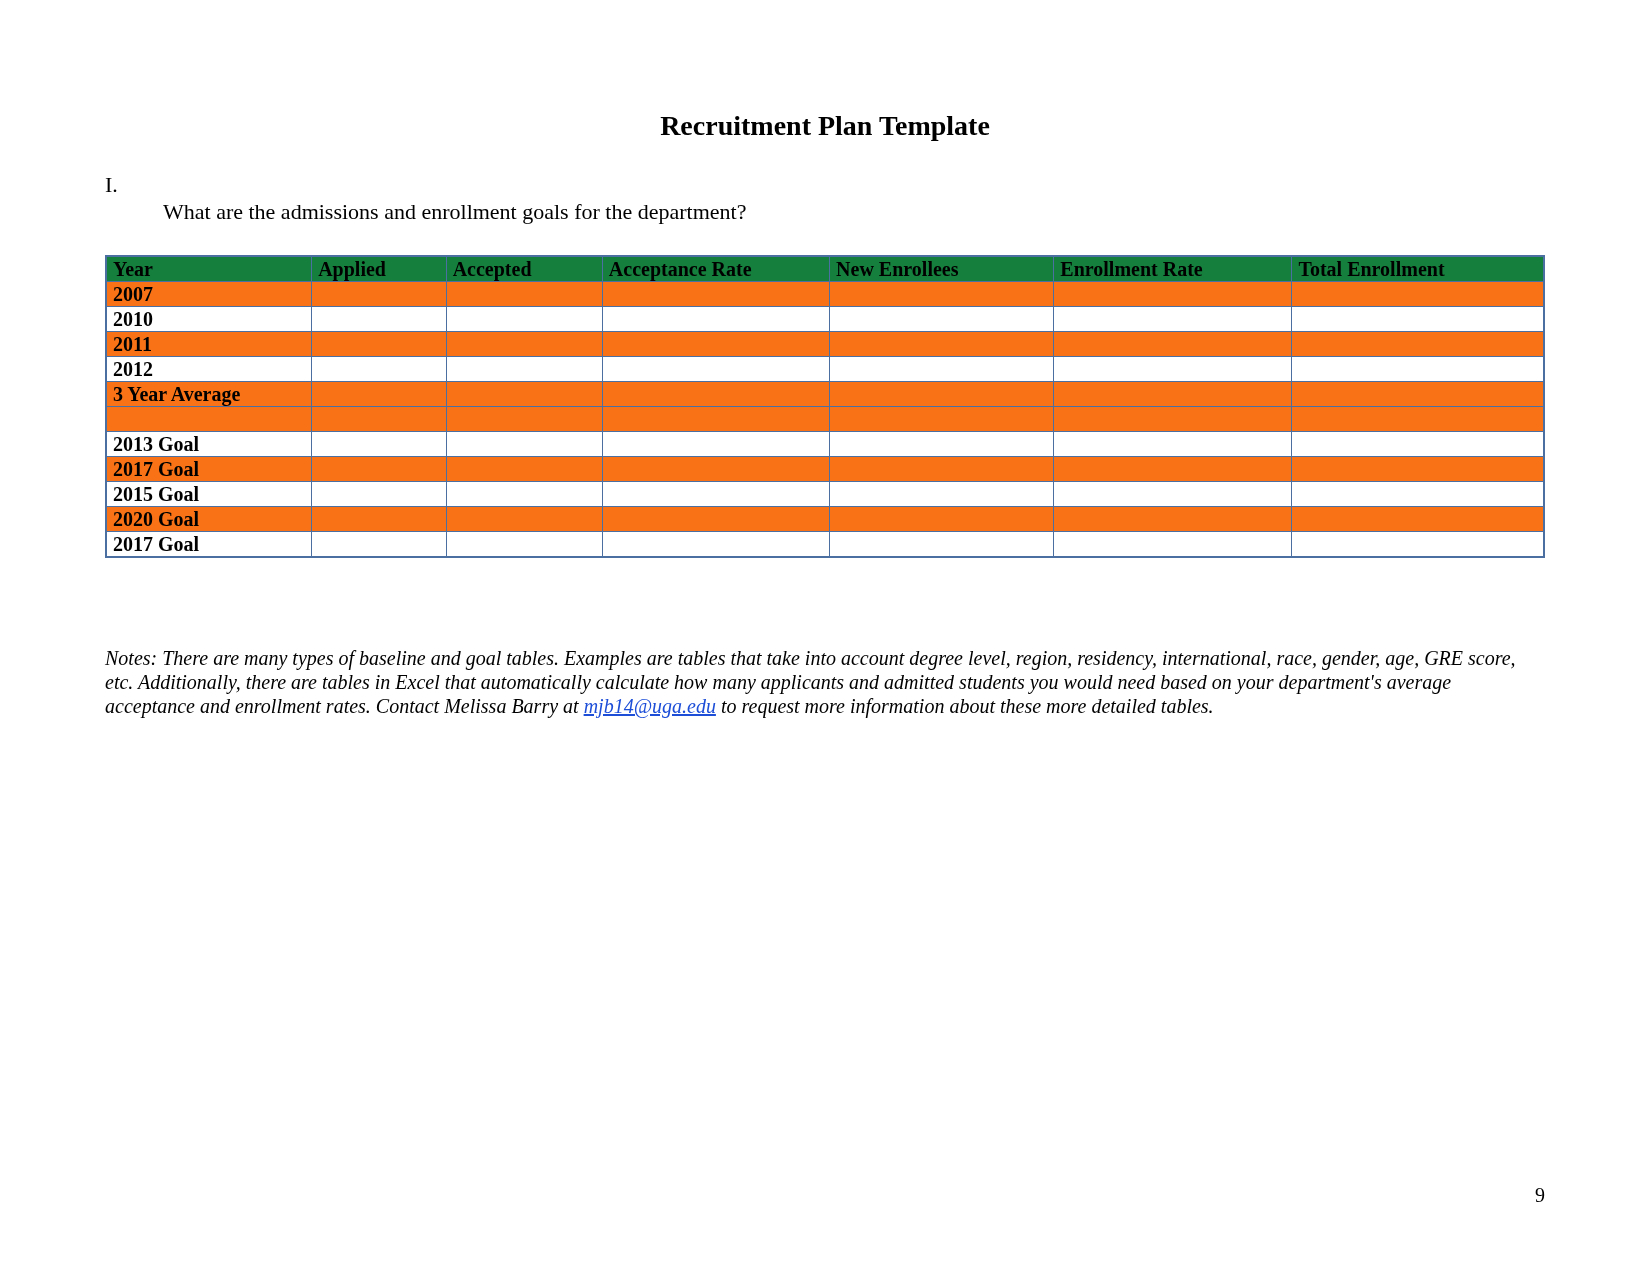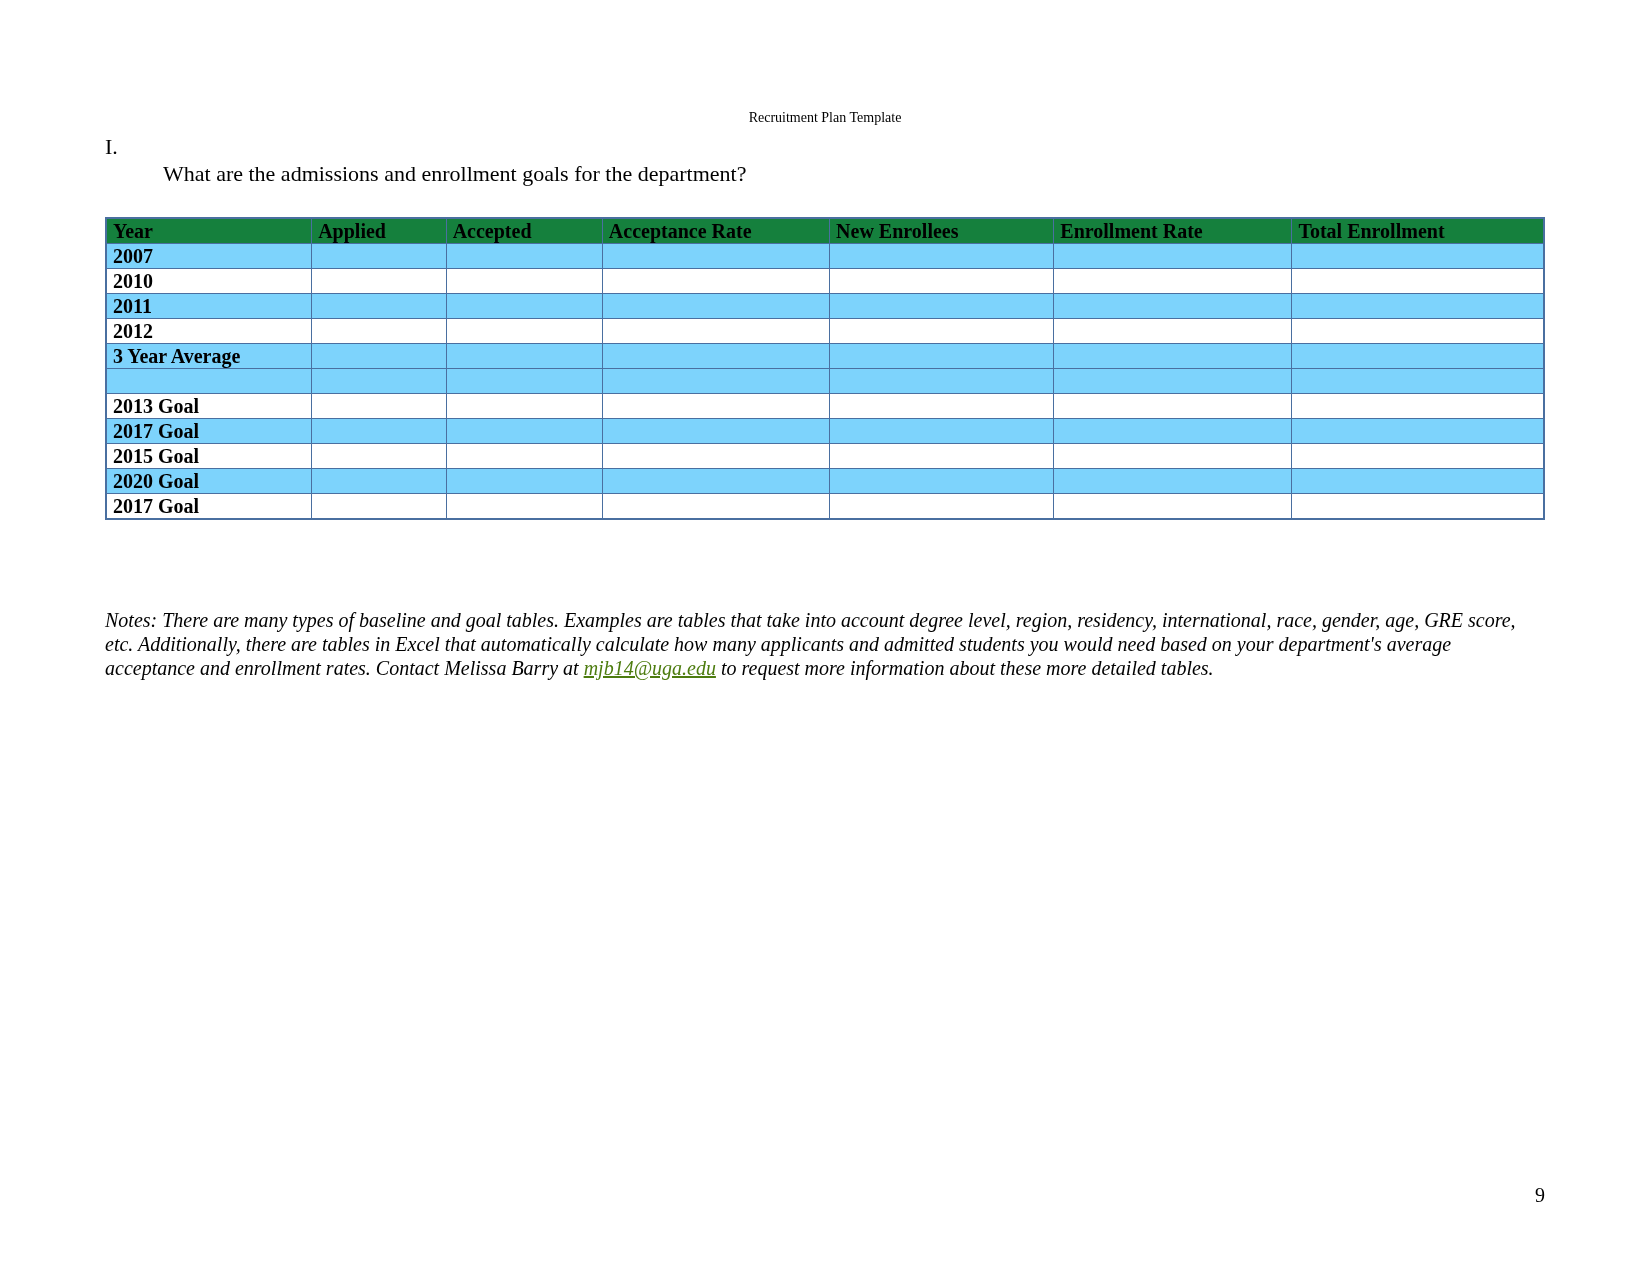--- a/index.html
+++ b/index.html
@@ -18,9 +18,9 @@
   }
   .title {
     text-align: center;
-    font-weight: normal;
-    font-size: 14px;
-    margin-bottom: 8px;
+    font-weight: bold;
+    font-size: 28px;
+    margin-bottom: 30px;
   }
   .section-row {
     display: flex;

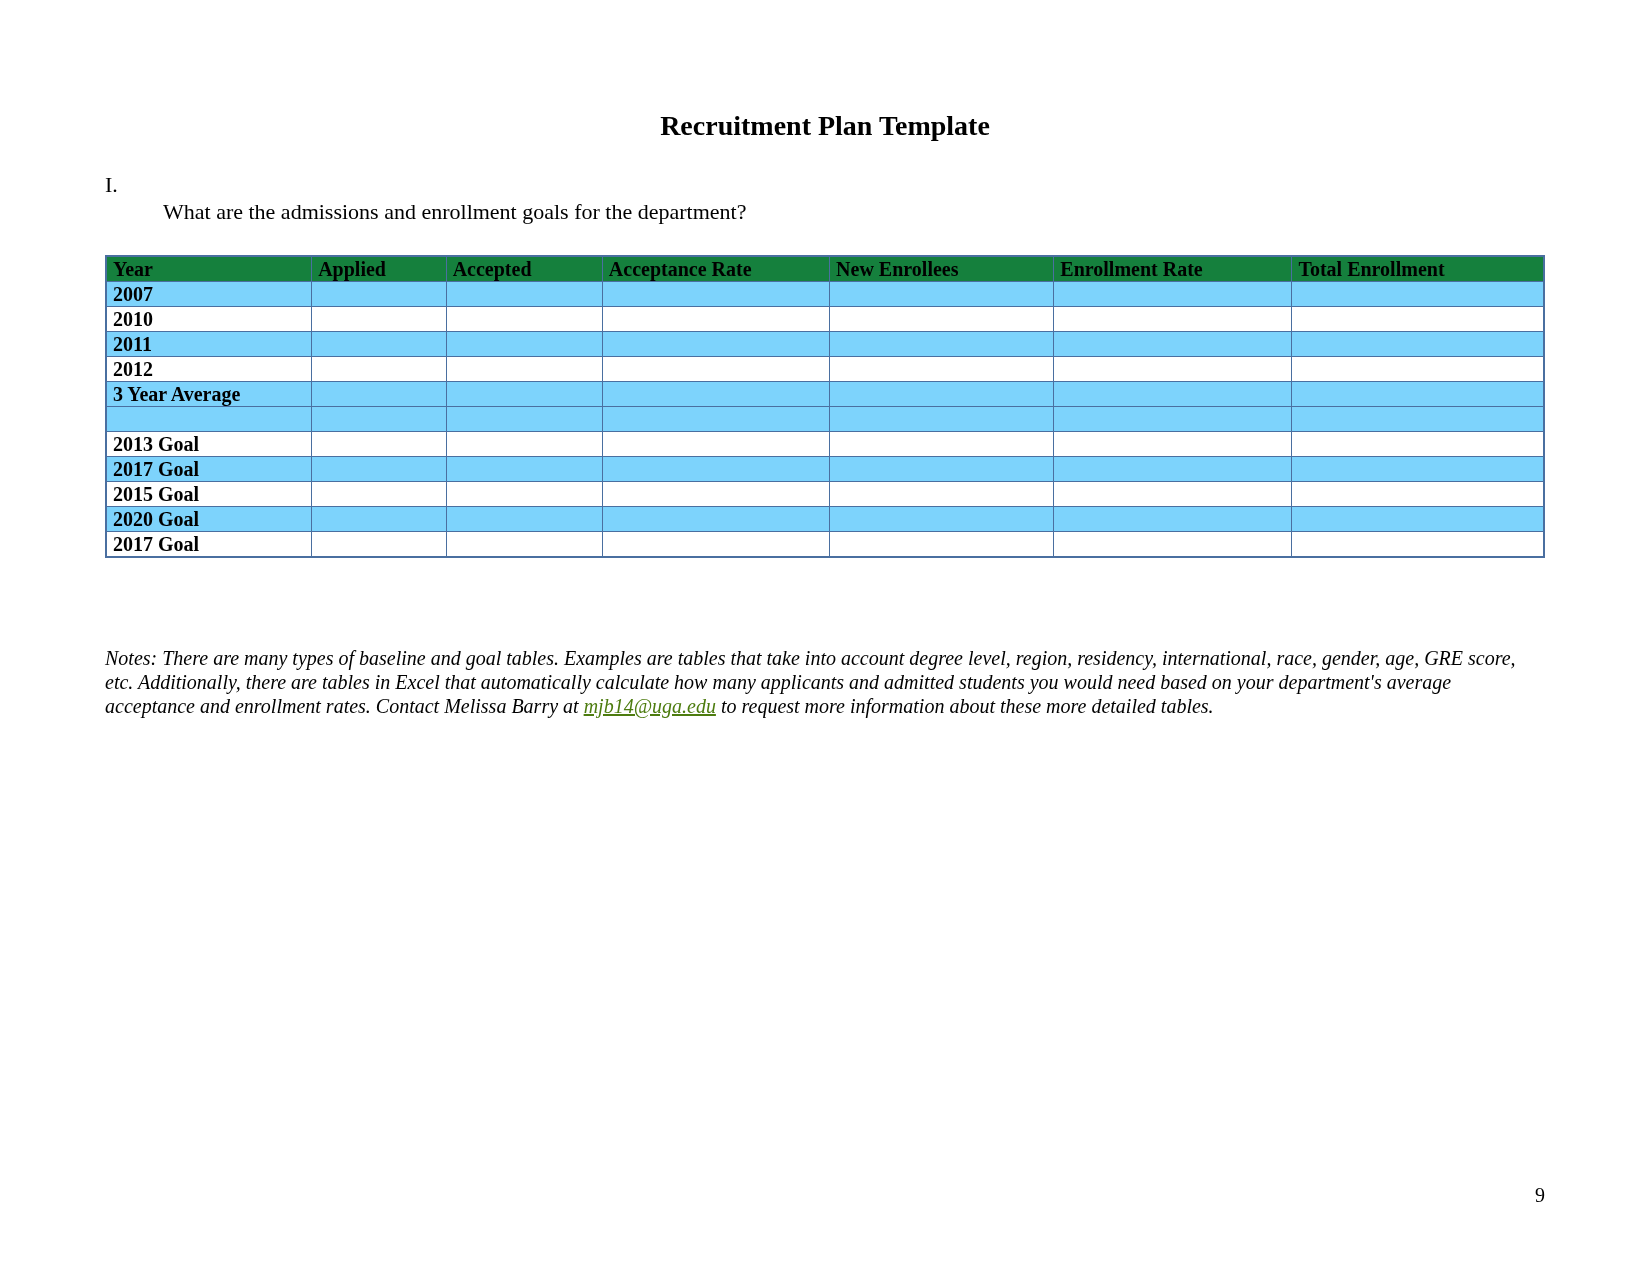--- a/index.html
+++ b/index.html
@@ -61,7 +61,7 @@
   }
   table.plan tr.shaded td,
   table.plan tr.shaded th {
-    background: #7dd3fc;
+    background: #f97316;
   }
   
   .c0 { width: 133px; }

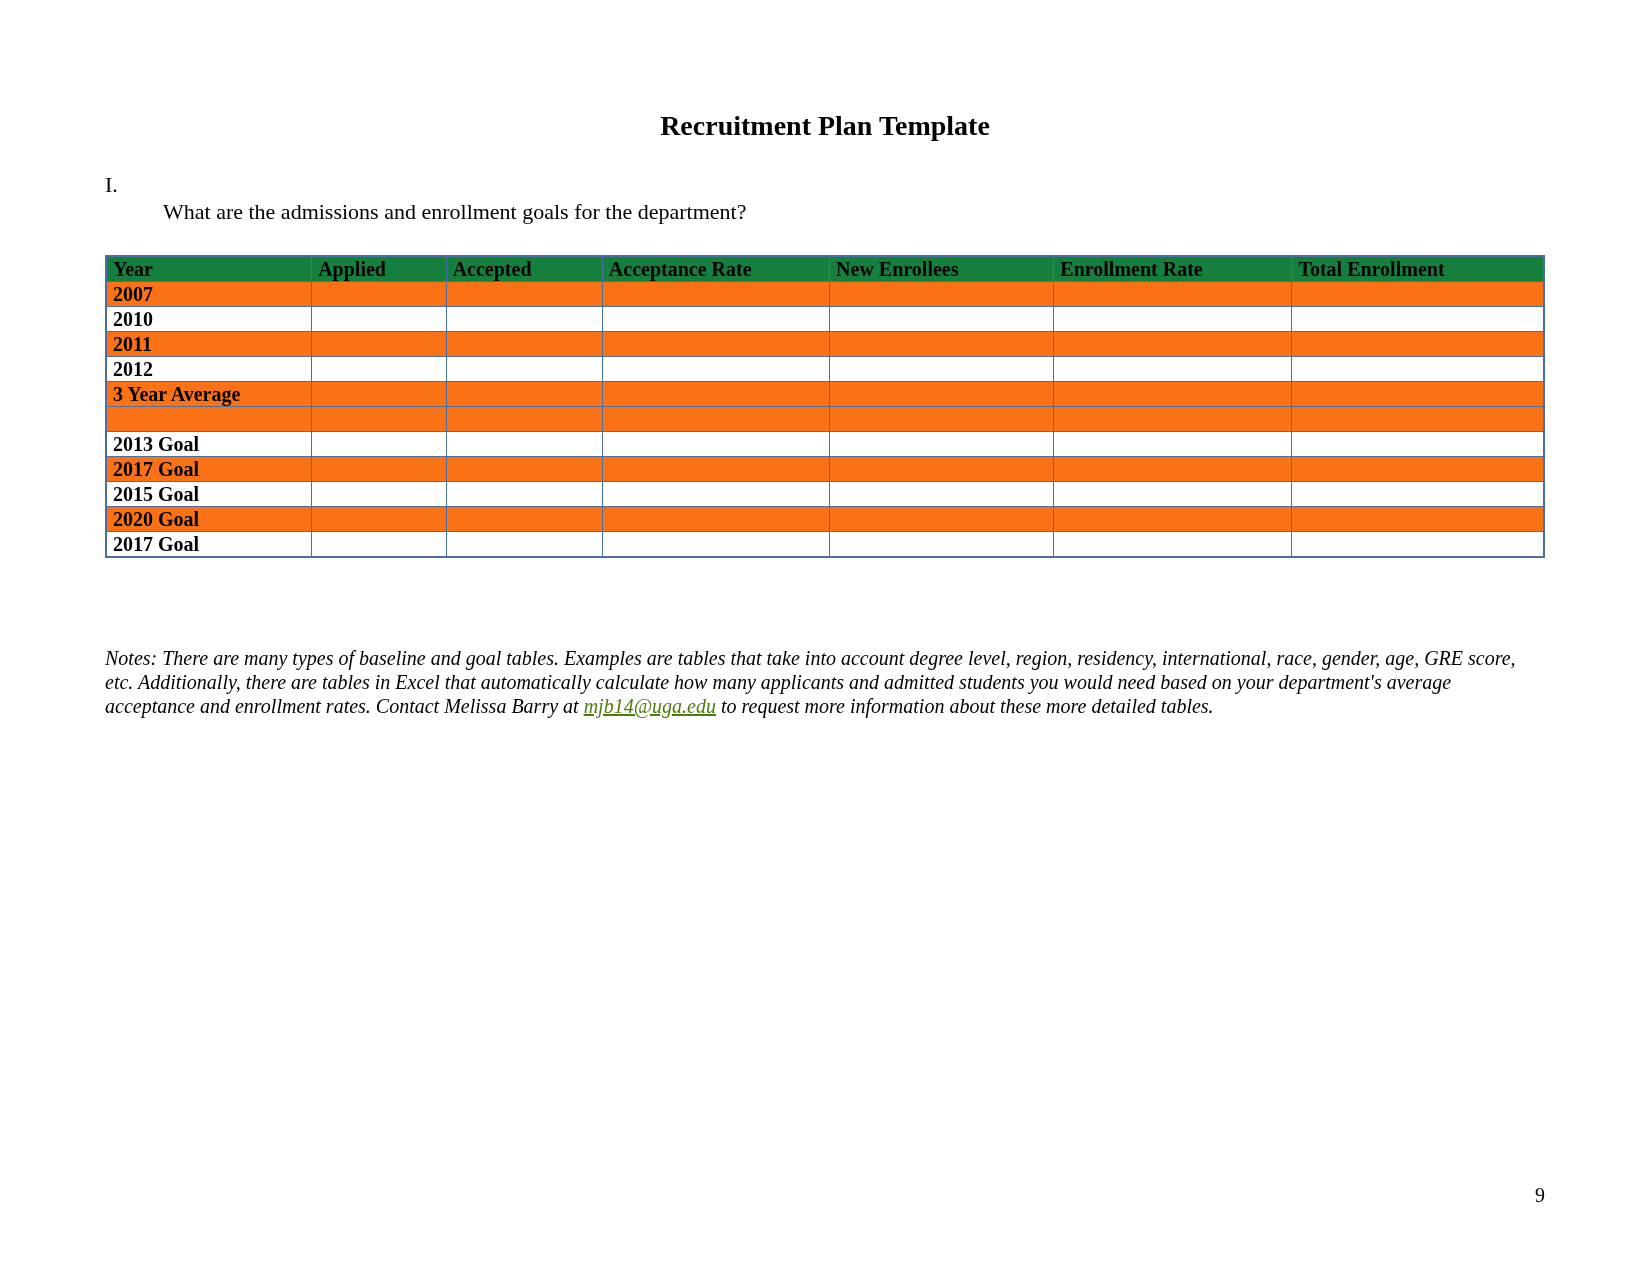--- a/index.html
+++ b/index.html
@@ -79,7 +79,7 @@
     line-height: 1.20;
   }
   .notes a {
-    color: #4d7c0f;
+    color: #1d4ed8;
     text-decoration: underline;
   }
   .pagenum {

